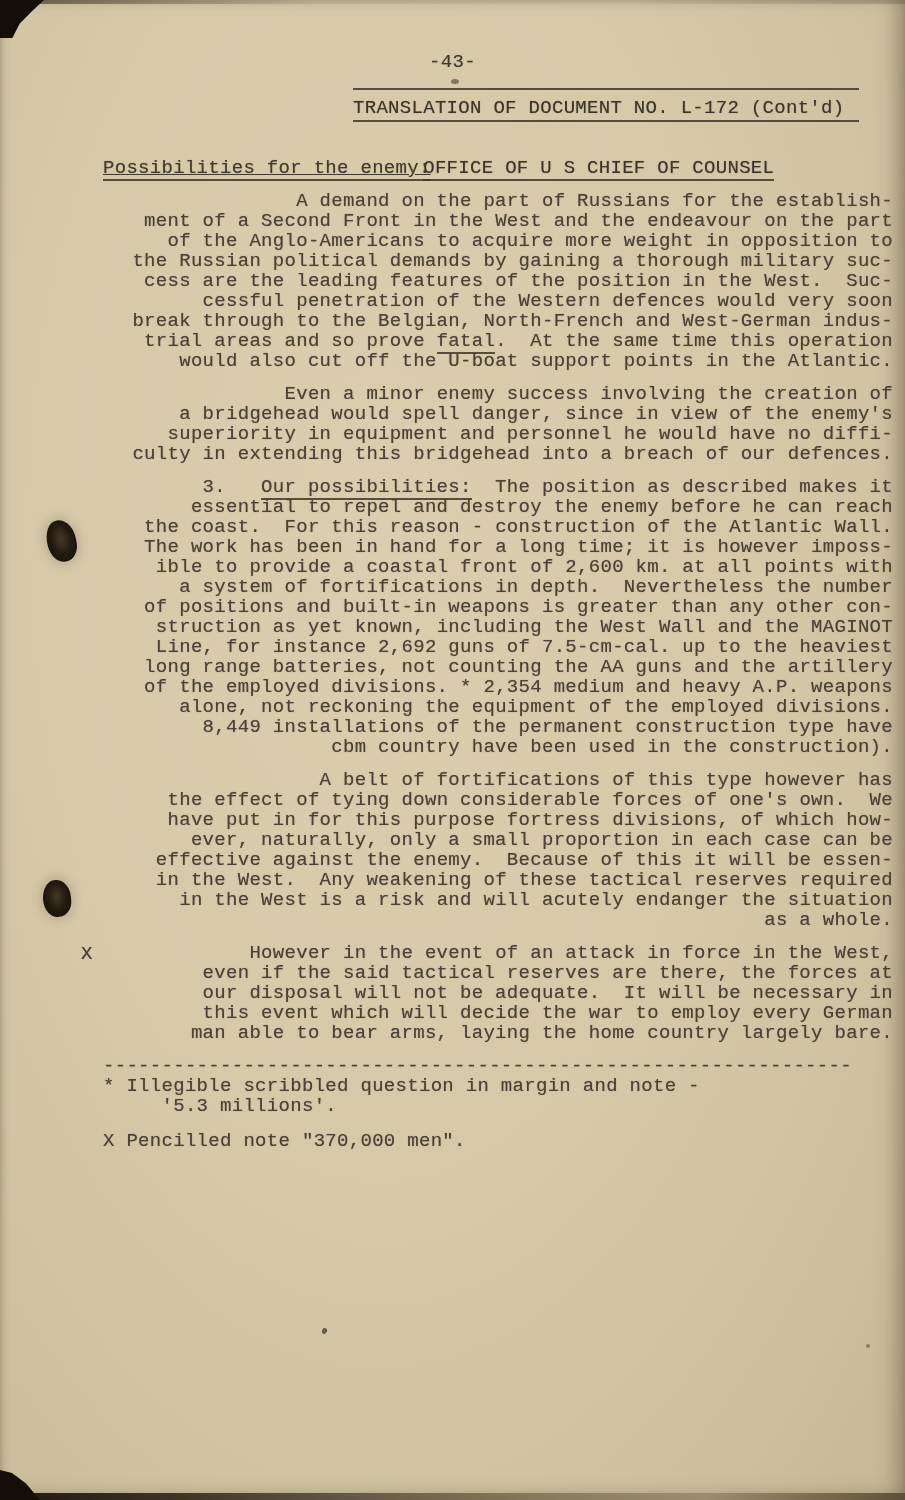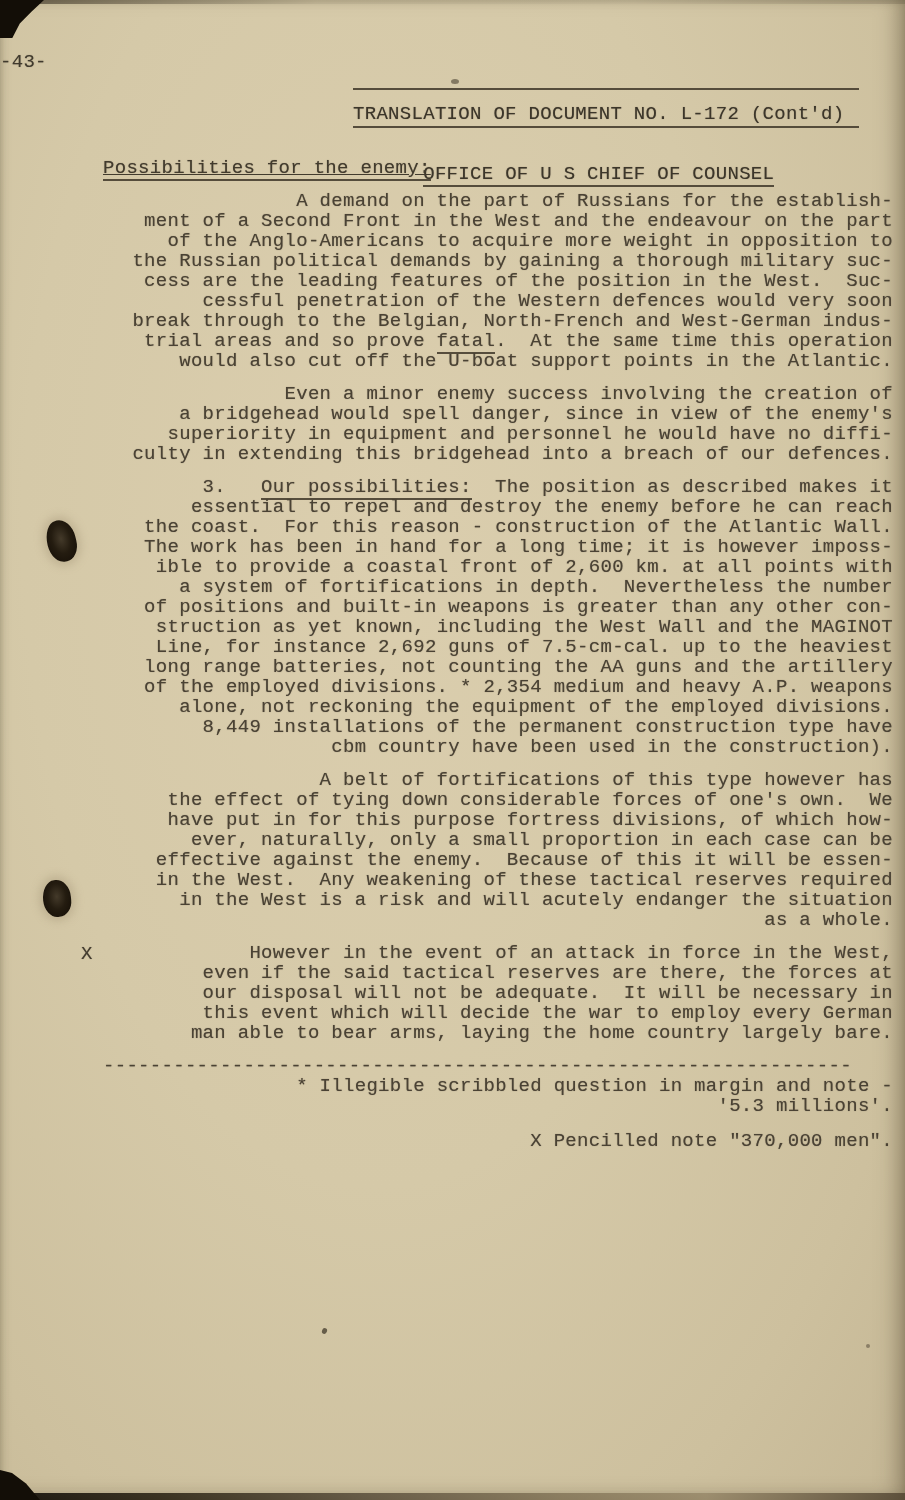--- a/index.html
+++ b/index.html
@@ -28,7 +28,7 @@
 
   .page-number {
     position:absolute; top:52px; left:0; width:100%;
-    text-align:left; color:#403a2d;
+    text-align:center; color:#403a2d;
   }
   .header-block {
     position:absolute; top:88px; left:353px; width:506px;

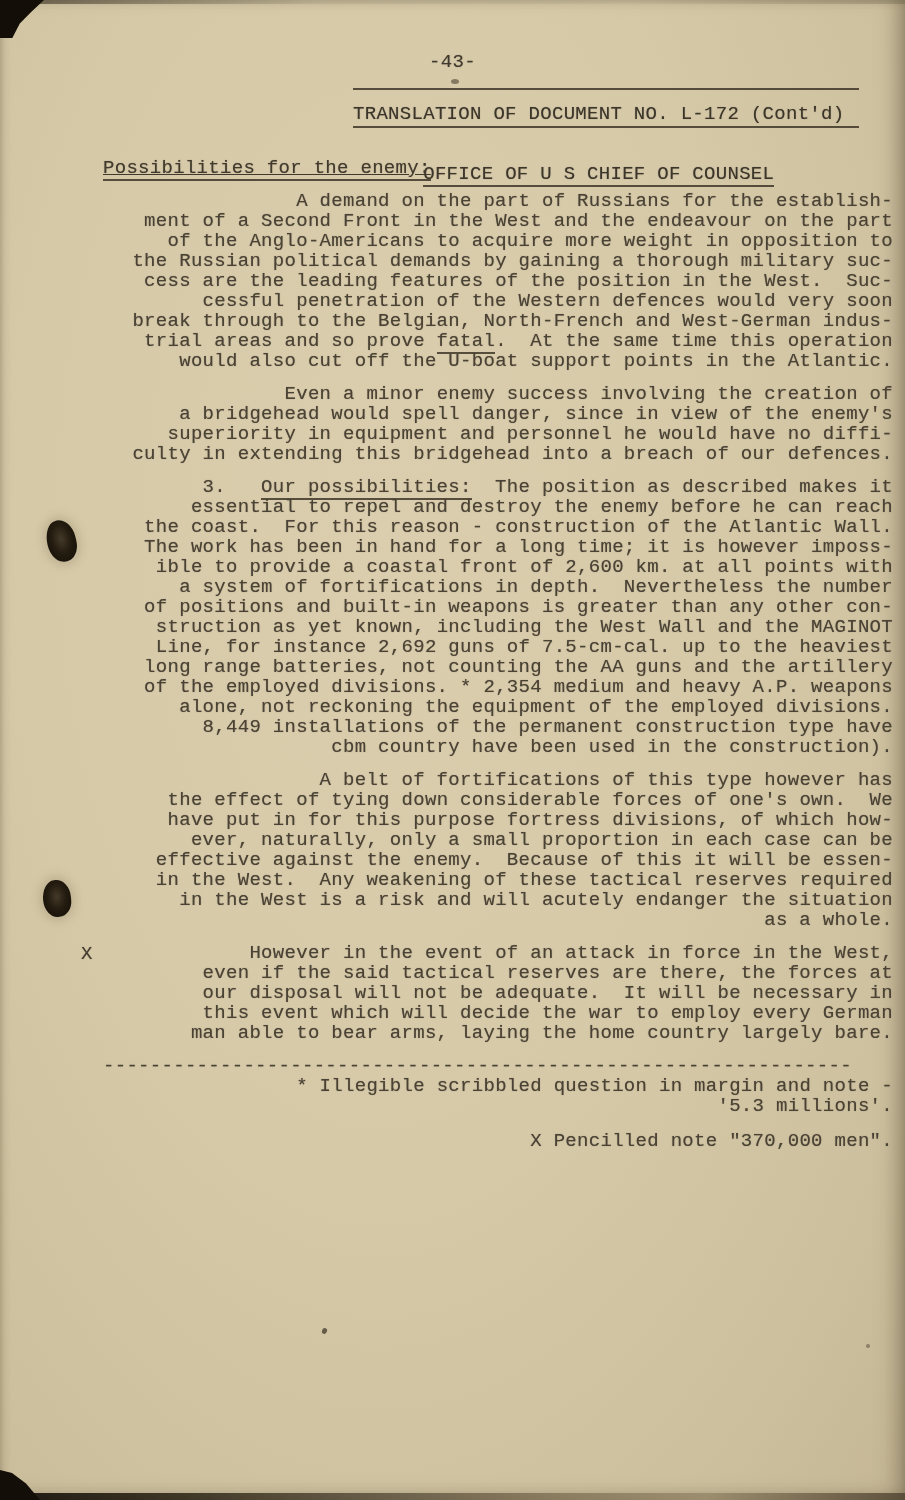--- a/index.html
+++ b/index.html
@@ -37,7 +37,7 @@
   .header-line1 {
     border-top:2px solid rgba(62,54,40,0.85);
     border-bottom:2px solid rgba(62,54,40,0.85);
-    padding:14px 0 2px 0;
+    padding:8px 0 2px 0;
     white-space:pre;
   }
   .header-line2 { padding-top:16px; white-space:pre; }

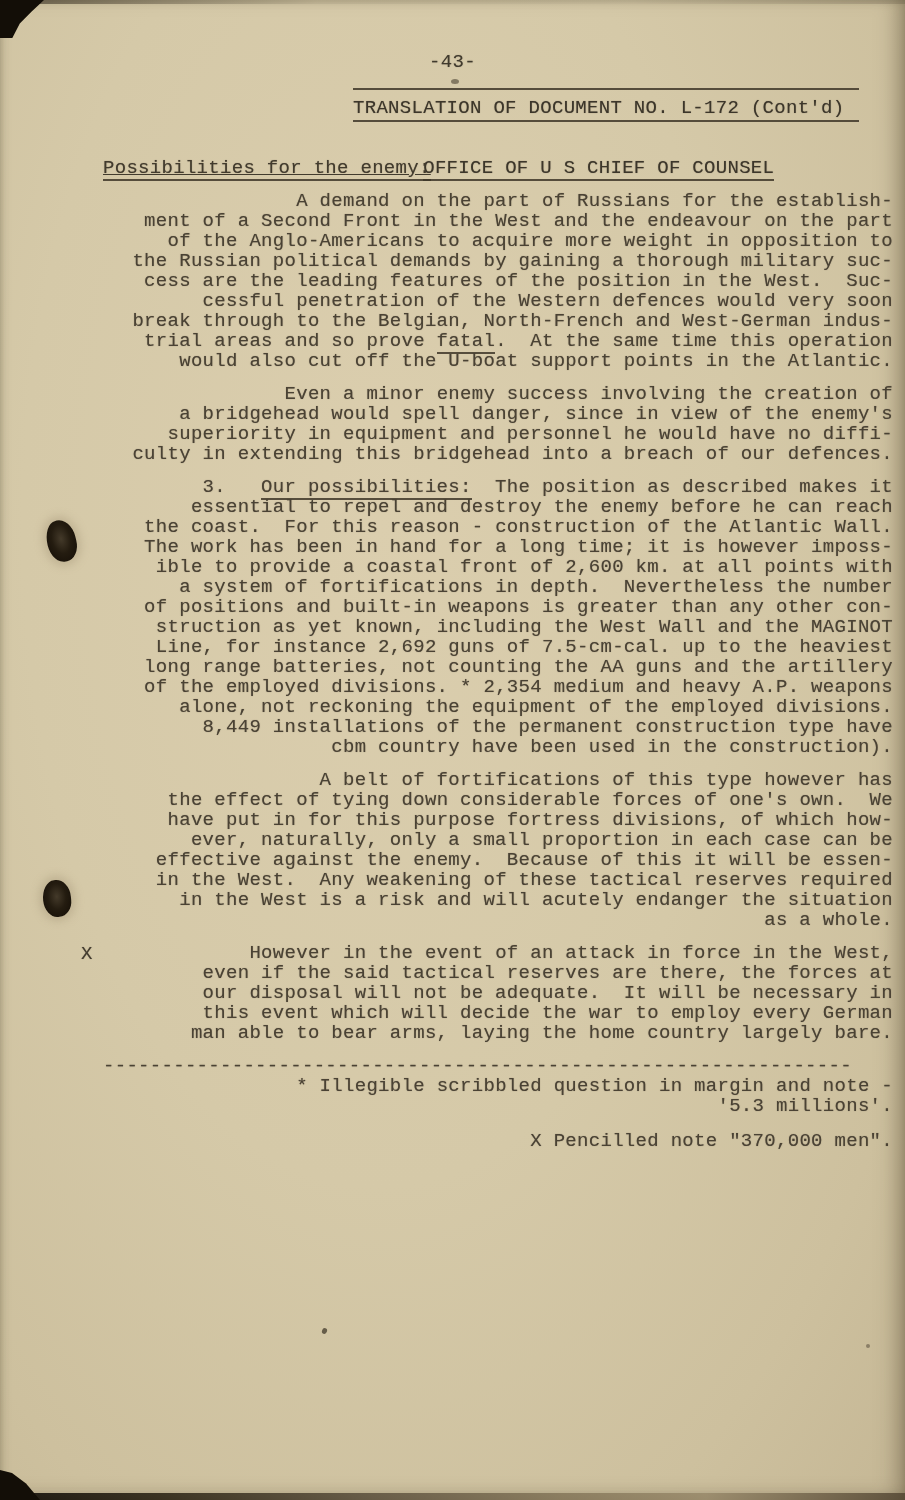--- a/index.html
+++ b/index.html
@@ -47,7 +47,7 @@
   .para { margin-bottom:13px; position:relative;text-align:right; }
   .margin-marker { position:absolute; left:-22px; top:1px; color:#443d30; }
   .separator { margin:0 0 0 0; }
-  .footnote { margin-top:0; margin-bottom:15px;text-align:right; }
+  .footnote { margin-top:0; margin-bottom:15px; }
   #footnotes { margin-top:0; }
 
   

